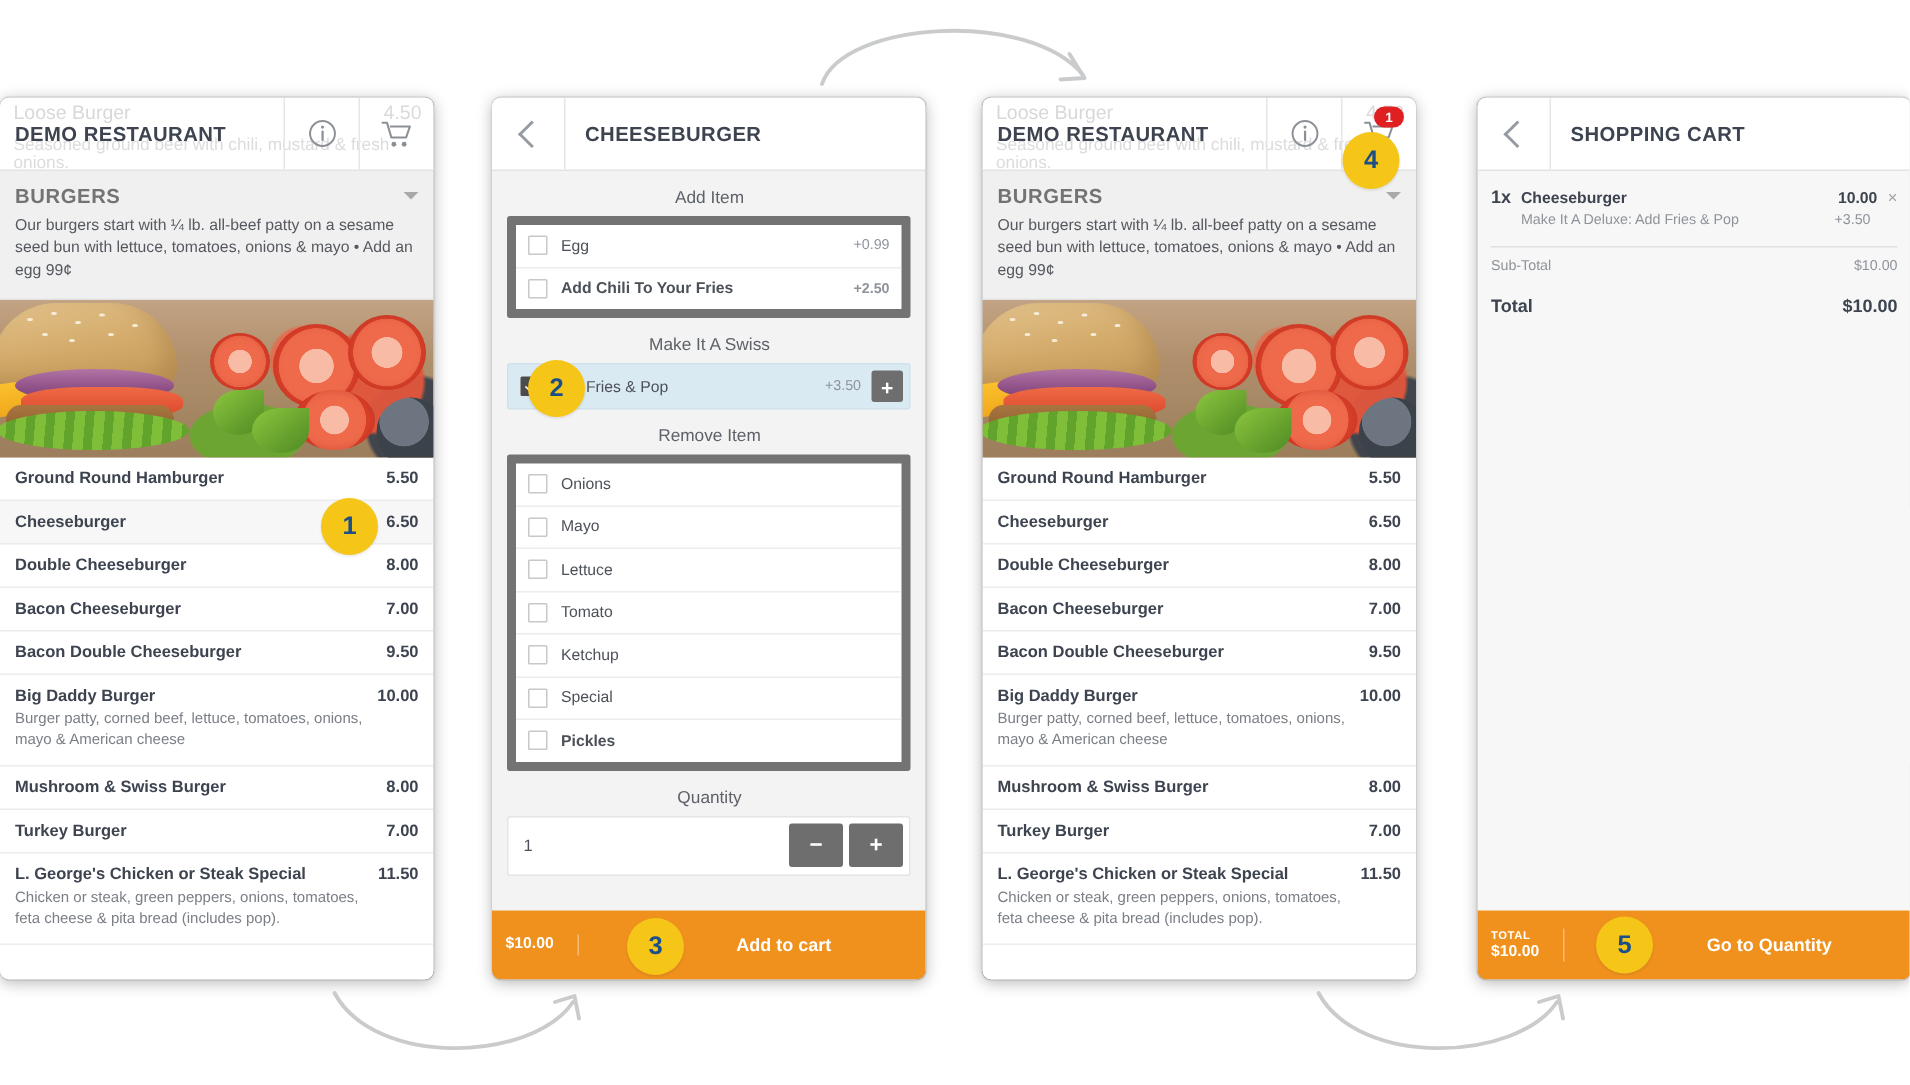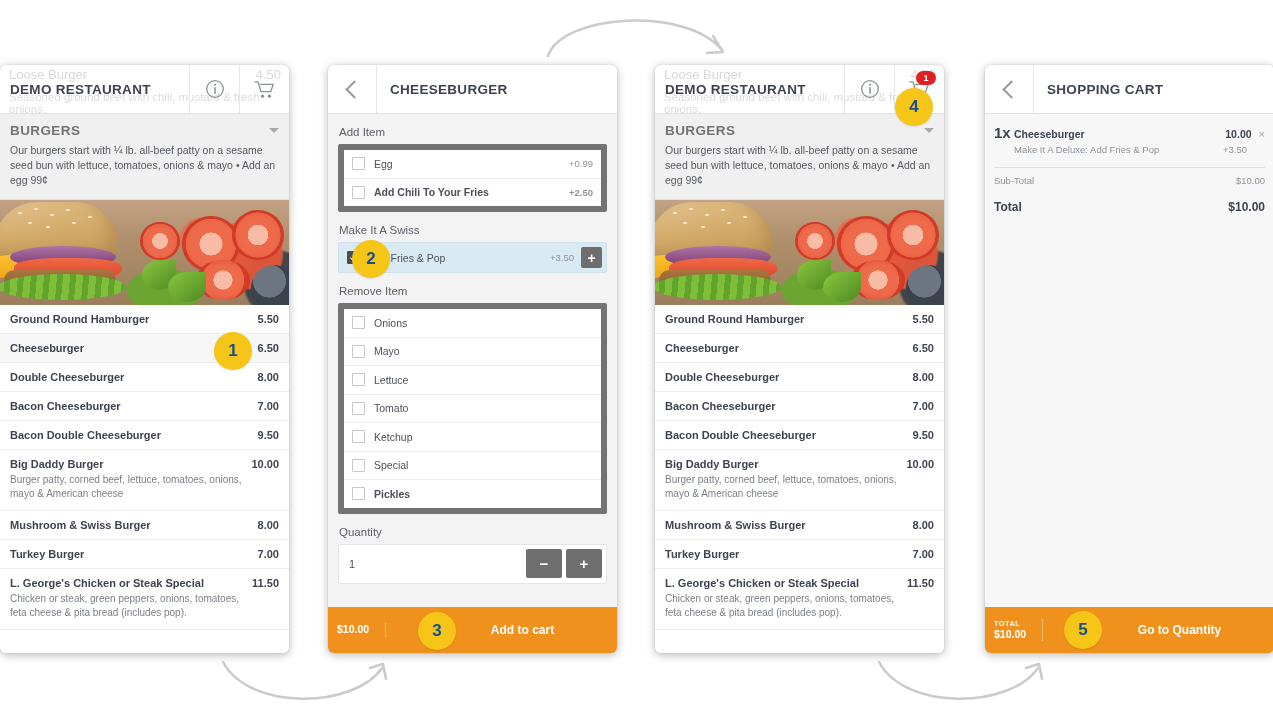--- a/index.html
+++ b/index.html
@@ -201,7 +201,7 @@
     flex:1 1 auto;background:#f3f3f3;overflow:hidden;padding:0 10px;
   }
   .grouplabel{
-    font-size:11.5px;color:#5d6168;margin:12px 0 6px 1px;
+    font-size:11.5px;color:#5d6168;margin:12px 0 6px 1px;text-align:center;
   }
   .optcard{
     background:#fff;border:6px solid #737373;border-radius:2px;overflow:hidden;

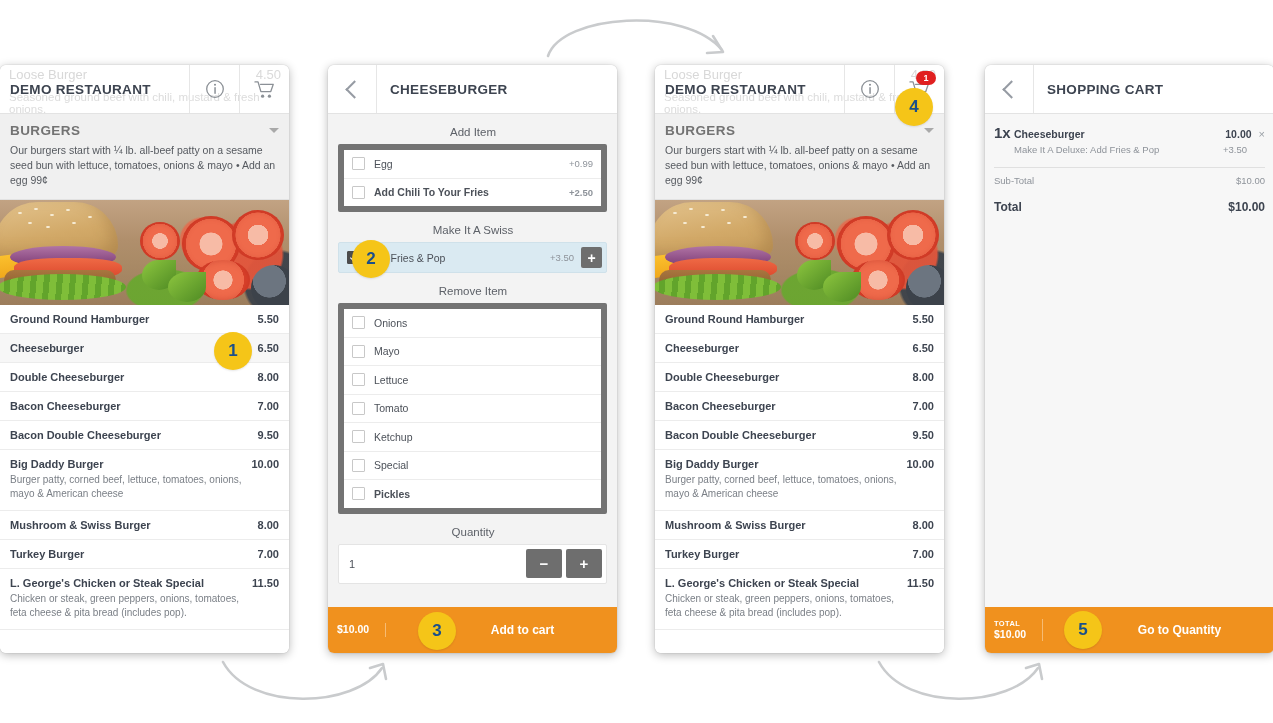--- a/index.html
+++ b/index.html
@@ -276,7 +276,7 @@
   .cartbody{flex:1 1 auto;background:#f7f7f7;padding:0 9px;}
   .cartitem{padding:10px 0 10px 0;position:relative;}
   .cartitem .l1{display:flex;align-items:baseline;}
-  .cartitem .qx{font-size:15px;font-weight:bold;color:#3d4450;width:20px;flex:0 0 20px;}
+  .cartitem .qx{font-size:12px;font-weight:bold;color:#3d4450;width:20px;flex:0 0 20px;}
   .cartitem .nm{font-size:10.5px;font-weight:bold;color:#3d4450;flex:1 1 auto;}
   .cartitem .pr{font-size:10.5px;font-weight:bold;color:#3d4450;}
   .cartitem .xbtn{

